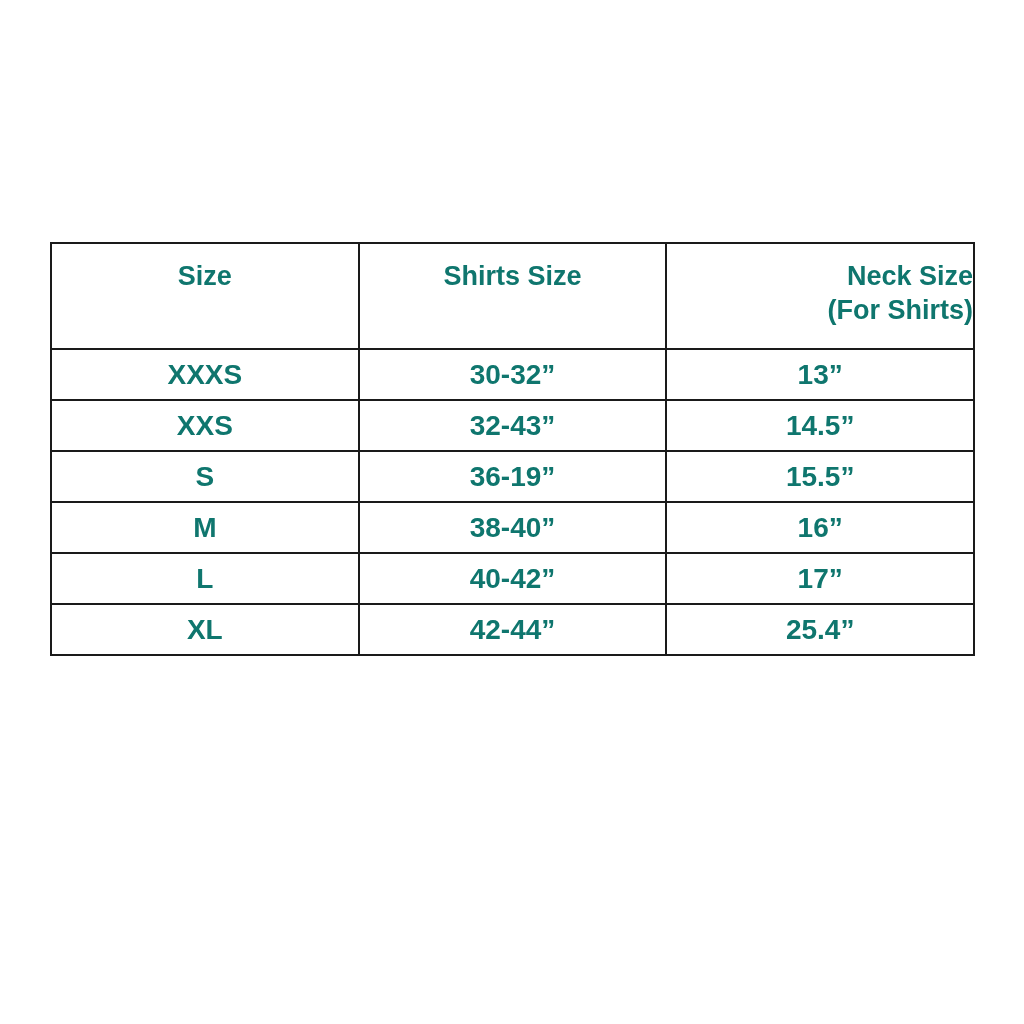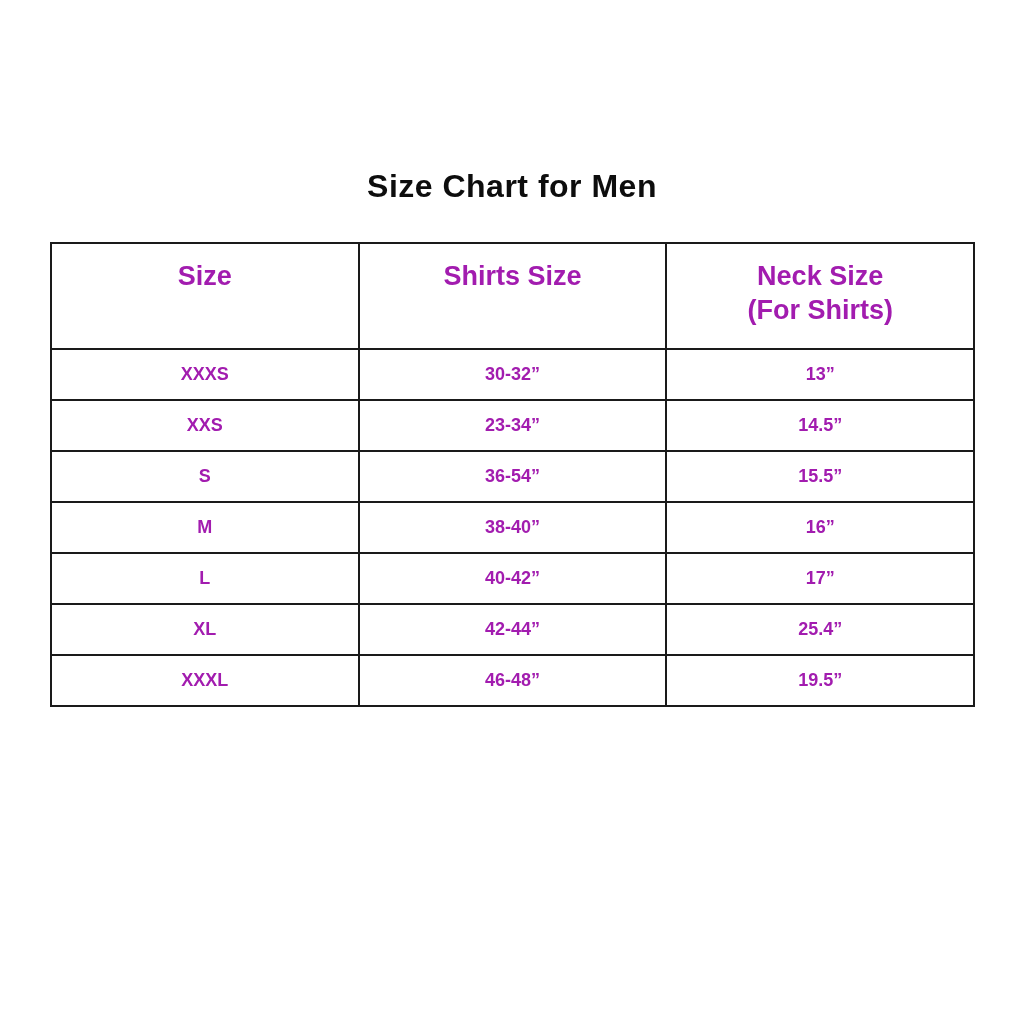--- a/index.html
+++ b/index.html
@@ -66,7 +66,6 @@
 
 <div class="canvas">
 
-  <h1 class="title">Size Chart for Men</h1>
 
   <table class="size-table">
     <thead>

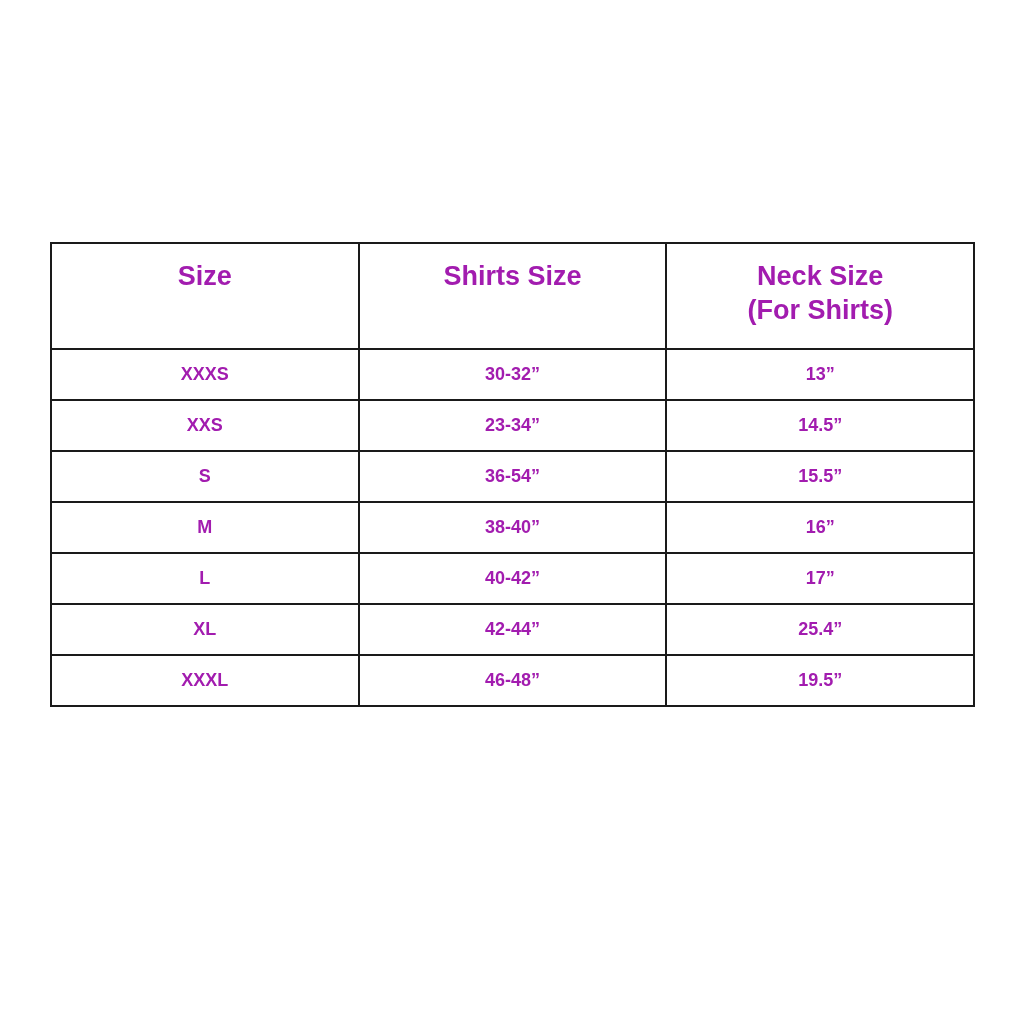--- a/index.html
+++ b/index.html
@@ -42,7 +42,7 @@
     border: 2px solid #1a1a1a;
     text-align: center;
     font-weight: bold;
-    color: #a21caf;
+    color: #0f766e;
     padding: 0;
   }
   .size-table thead th {

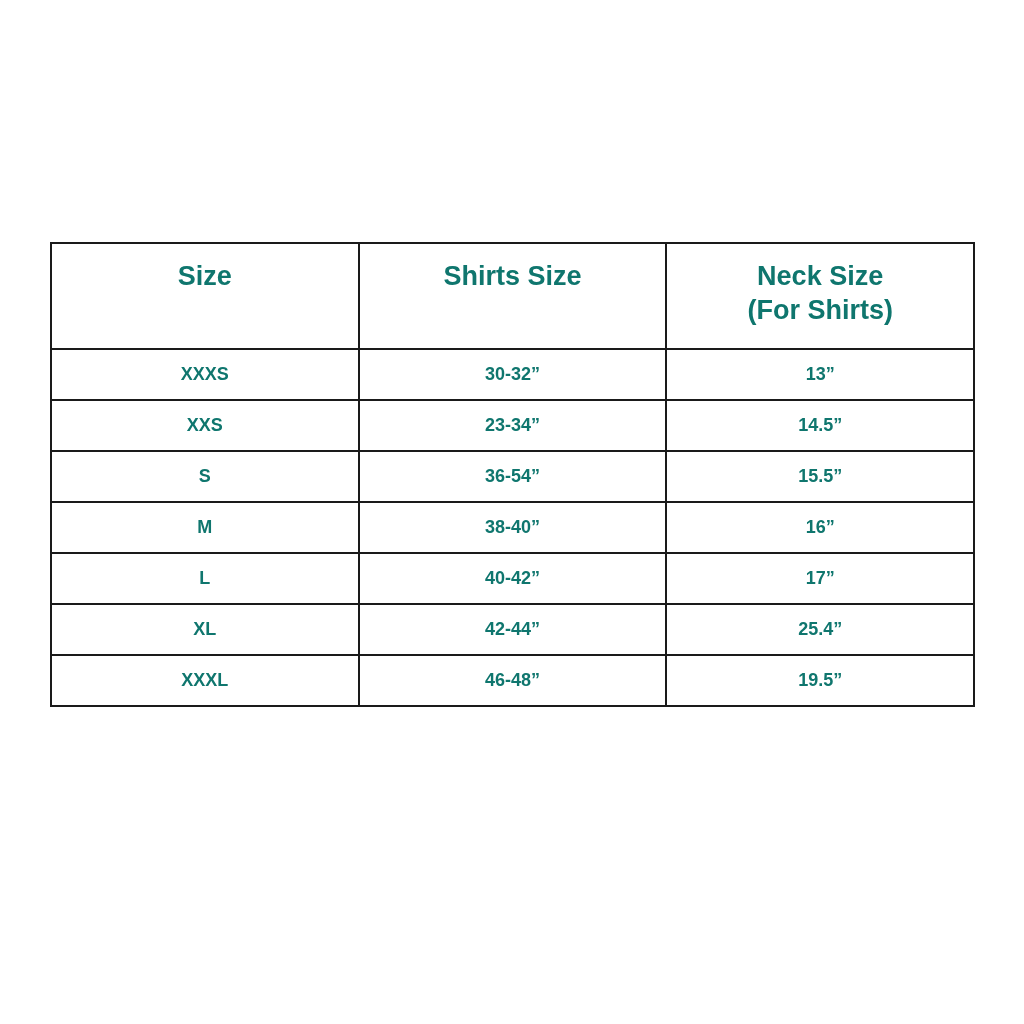--- a/index.html
+++ b/index.html
@@ -59,6 +59,7 @@
   }
   .hdr-line {
     display: block;
+    text-align: right;
   }
 </style>
 </head>

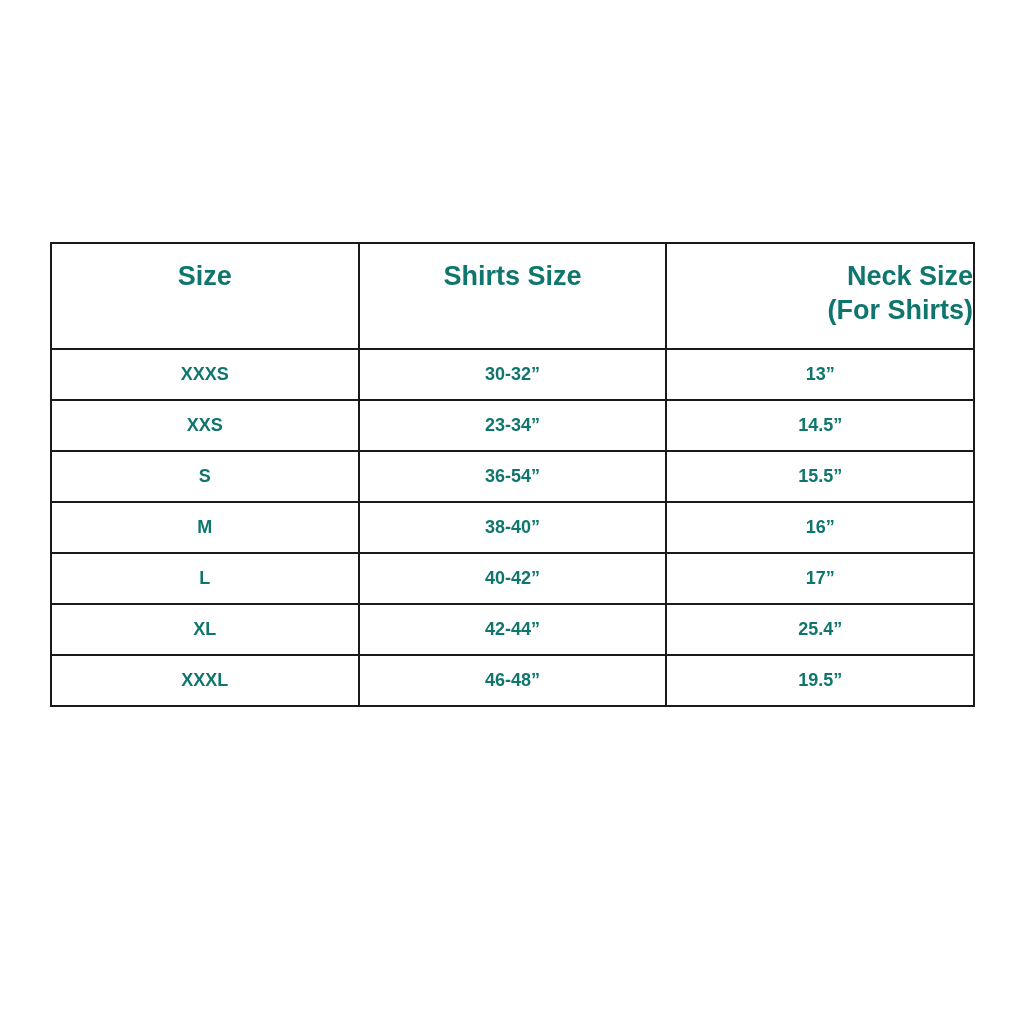--- a/index.html
+++ b/index.html
@@ -54,7 +54,7 @@
   }
   .size-table tbody td {
     height: 49px;
-    font-size: 18px;
+    font-size: 28px;
     vertical-align: middle;
   }
   .hdr-line {

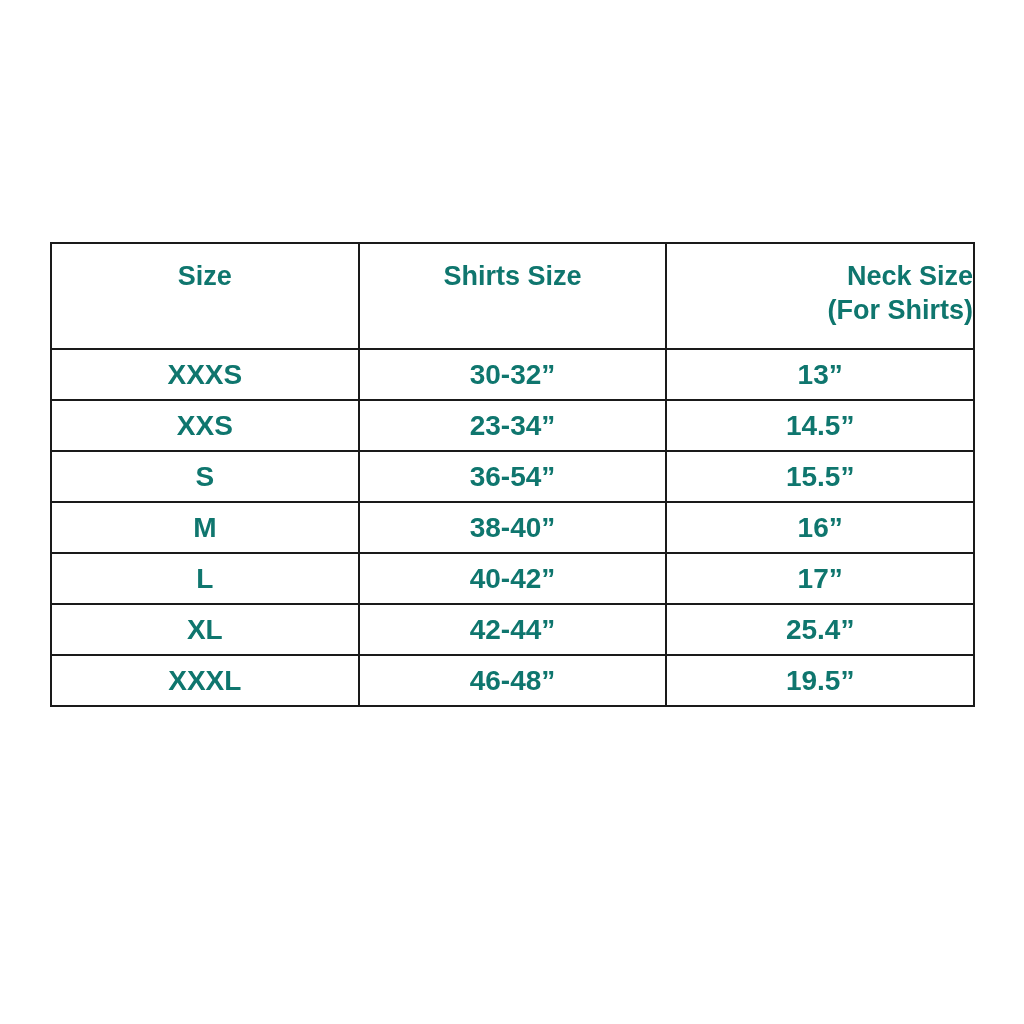--- a/index.html
+++ b/index.html
@@ -87,7 +87,7 @@
       </tr>
       <tr>
         <td>XXS</td>
-        <td>23-34”</td>
+        <td>32-43”</td>
         <td>14.5”</td>
       </tr>
       <tr>

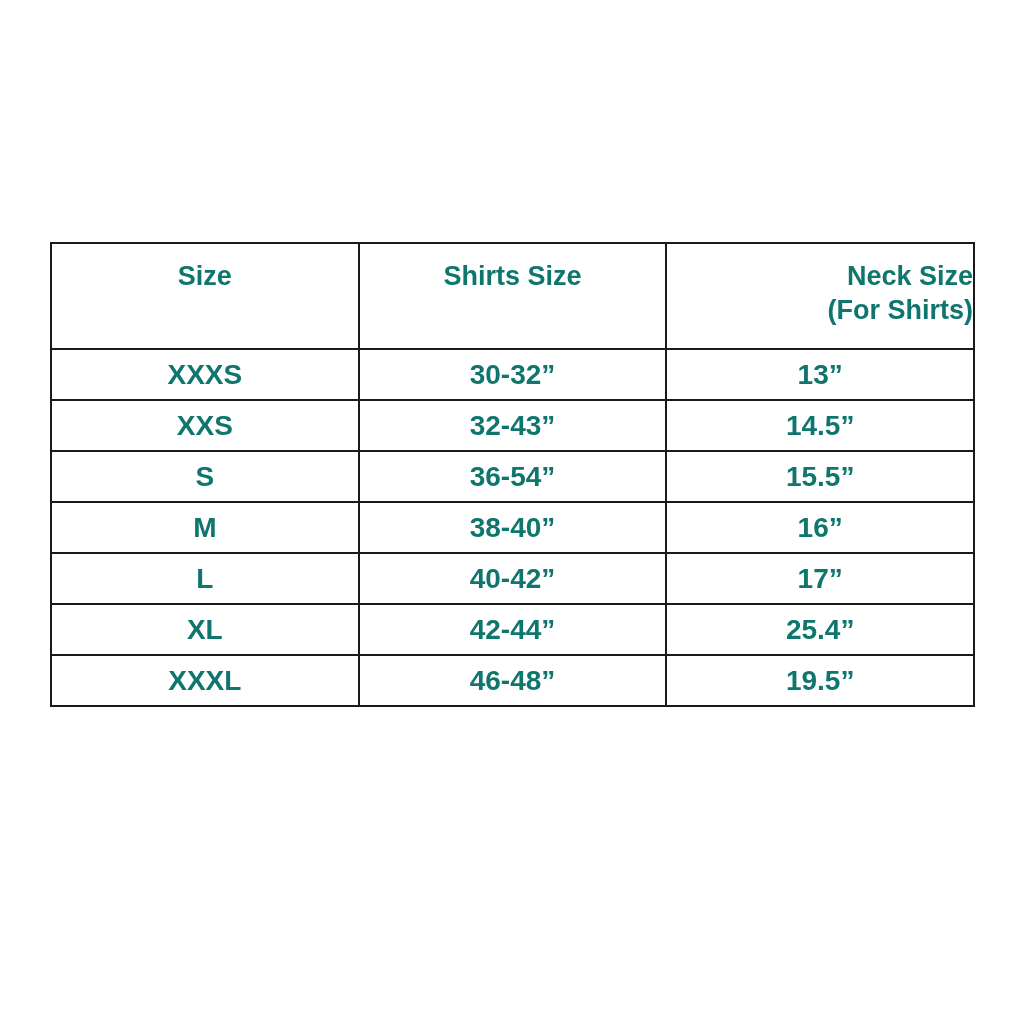--- a/index.html
+++ b/index.html
@@ -92,7 +92,7 @@
       </tr>
       <tr>
         <td>S</td>
-        <td>36-54”</td>
+        <td>36-19”</td>
         <td>15.5”</td>
       </tr>
       <tr>

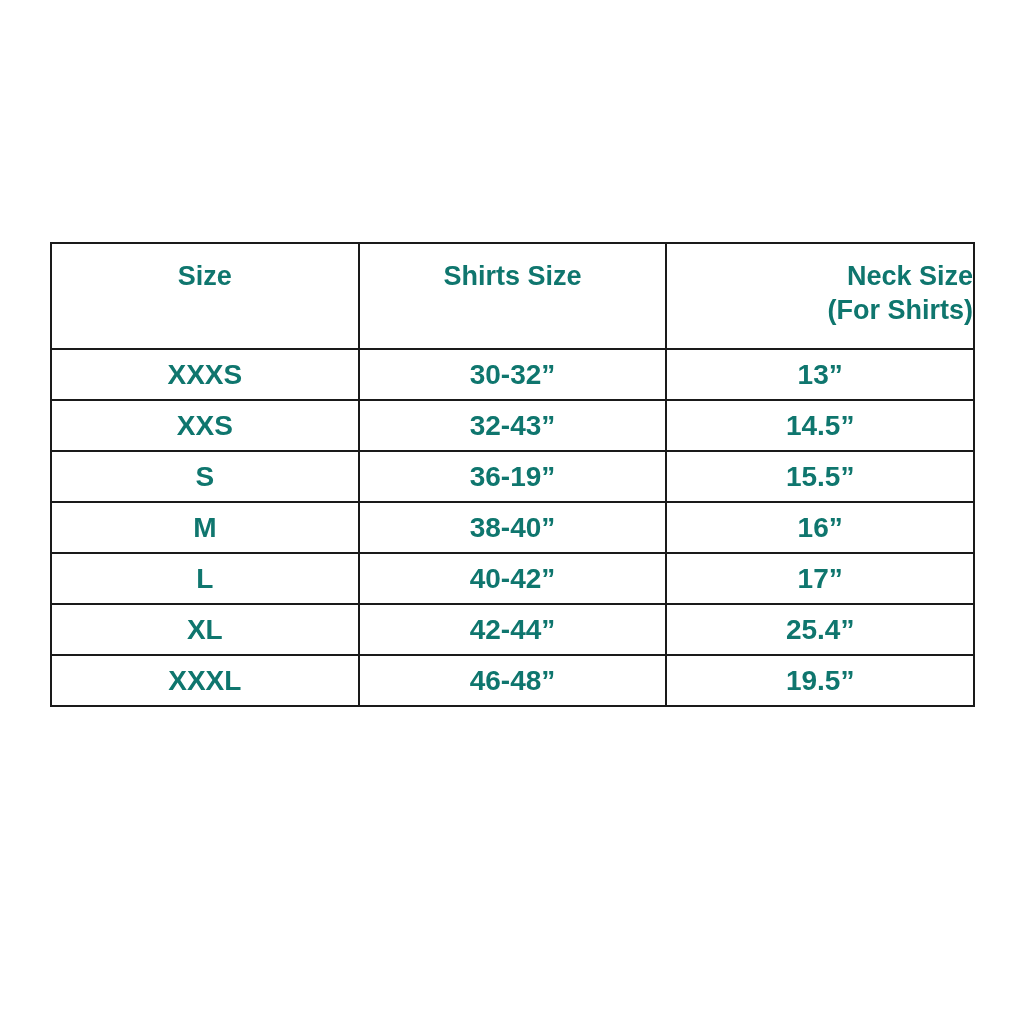--- a/index.html
+++ b/index.html
@@ -110,11 +110,6 @@
         <td>42-44”</td>
         <td>25.4”</td>
       </tr>
-      <tr>
-        <td>XXXL</td>
-        <td>46-48”</td>
-        <td>19.5”</td>
-      </tr>
     </tbody>
   </table>
 

